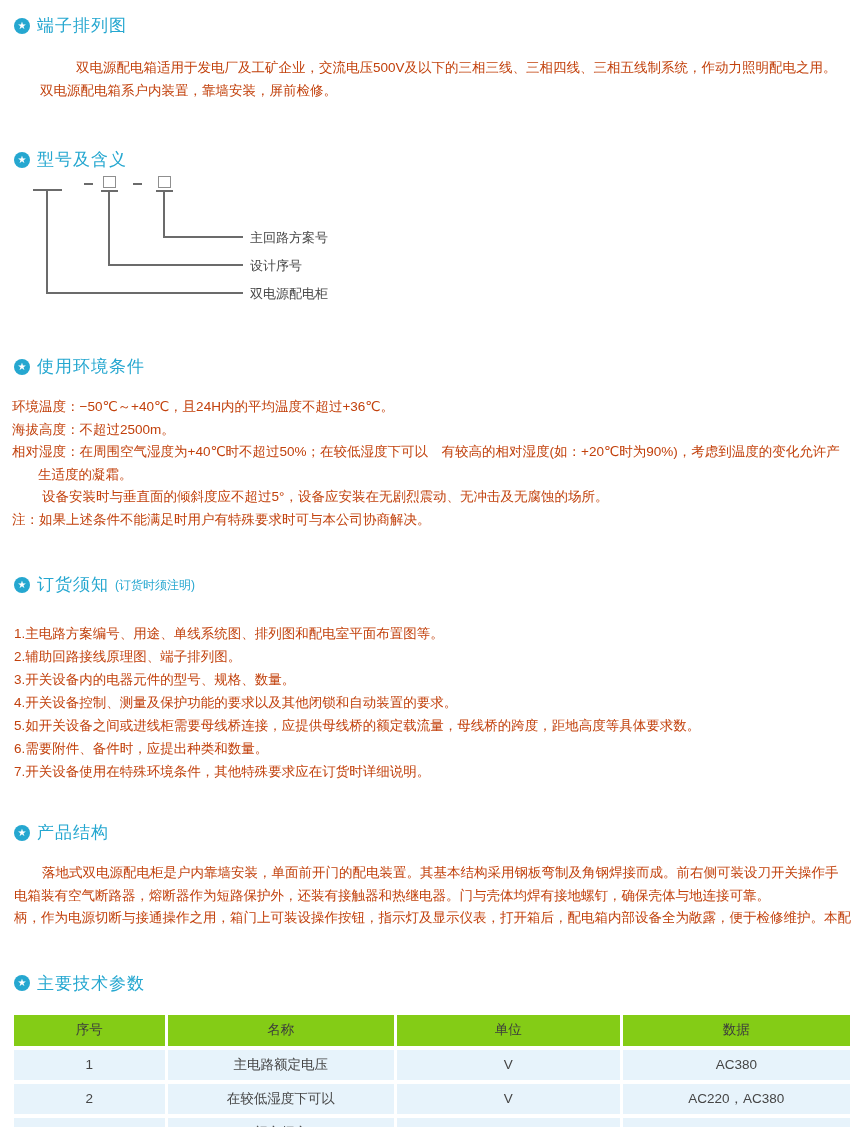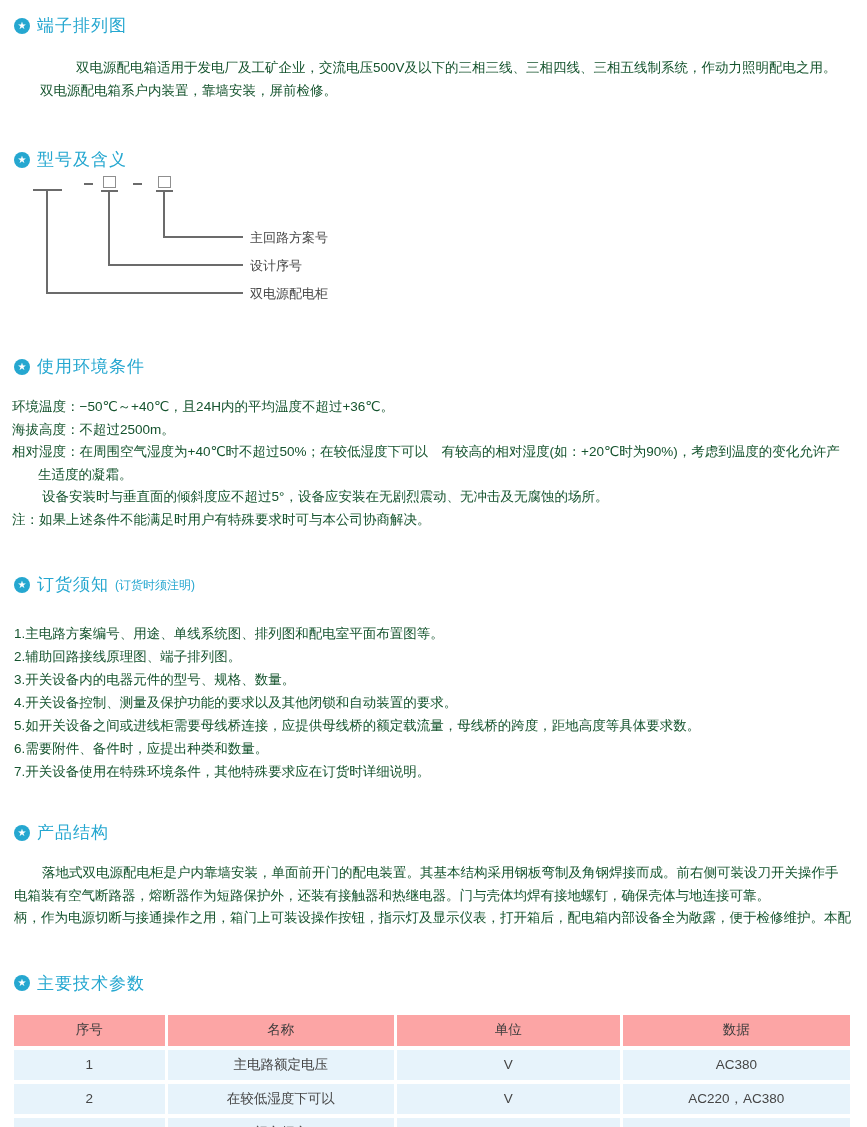--- a/index.html
+++ b/index.html
@@ -32,7 +32,7 @@
     color: #25a7d0; font-size: 12px; margin-left: 6px; padding-top: 2px;
   }
 
-  .txt { font-size: 13.5px; line-height: 22.5px; color: #14532d; white-space: nowrap; }
+  .txt { font-size: 13.5px; line-height: 22.5px; color: #c2410c; white-space: nowrap; }
 
   
   .sec-overview { padding-top: 14px; }

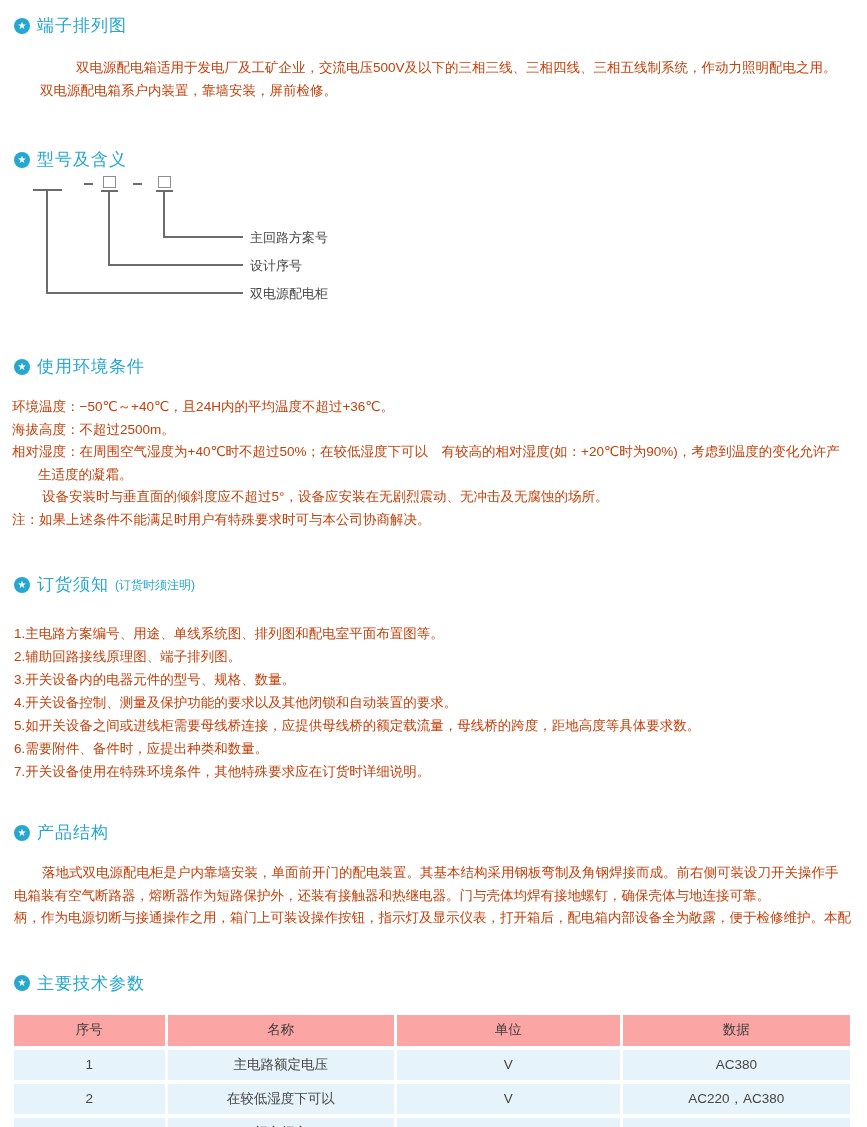--- a/index.html
+++ b/index.html
@@ -74,7 +74,7 @@
     table-layout: fixed;
   }
   .param-table th {
-    background: #fca5a5; color: #3c3c3c; font-weight: normal;
+    background: #84cc16; color: #3c3c3c; font-weight: normal;
     font-size: 13.5px; height: 31px; text-align: center;
   }
   .param-table td {

